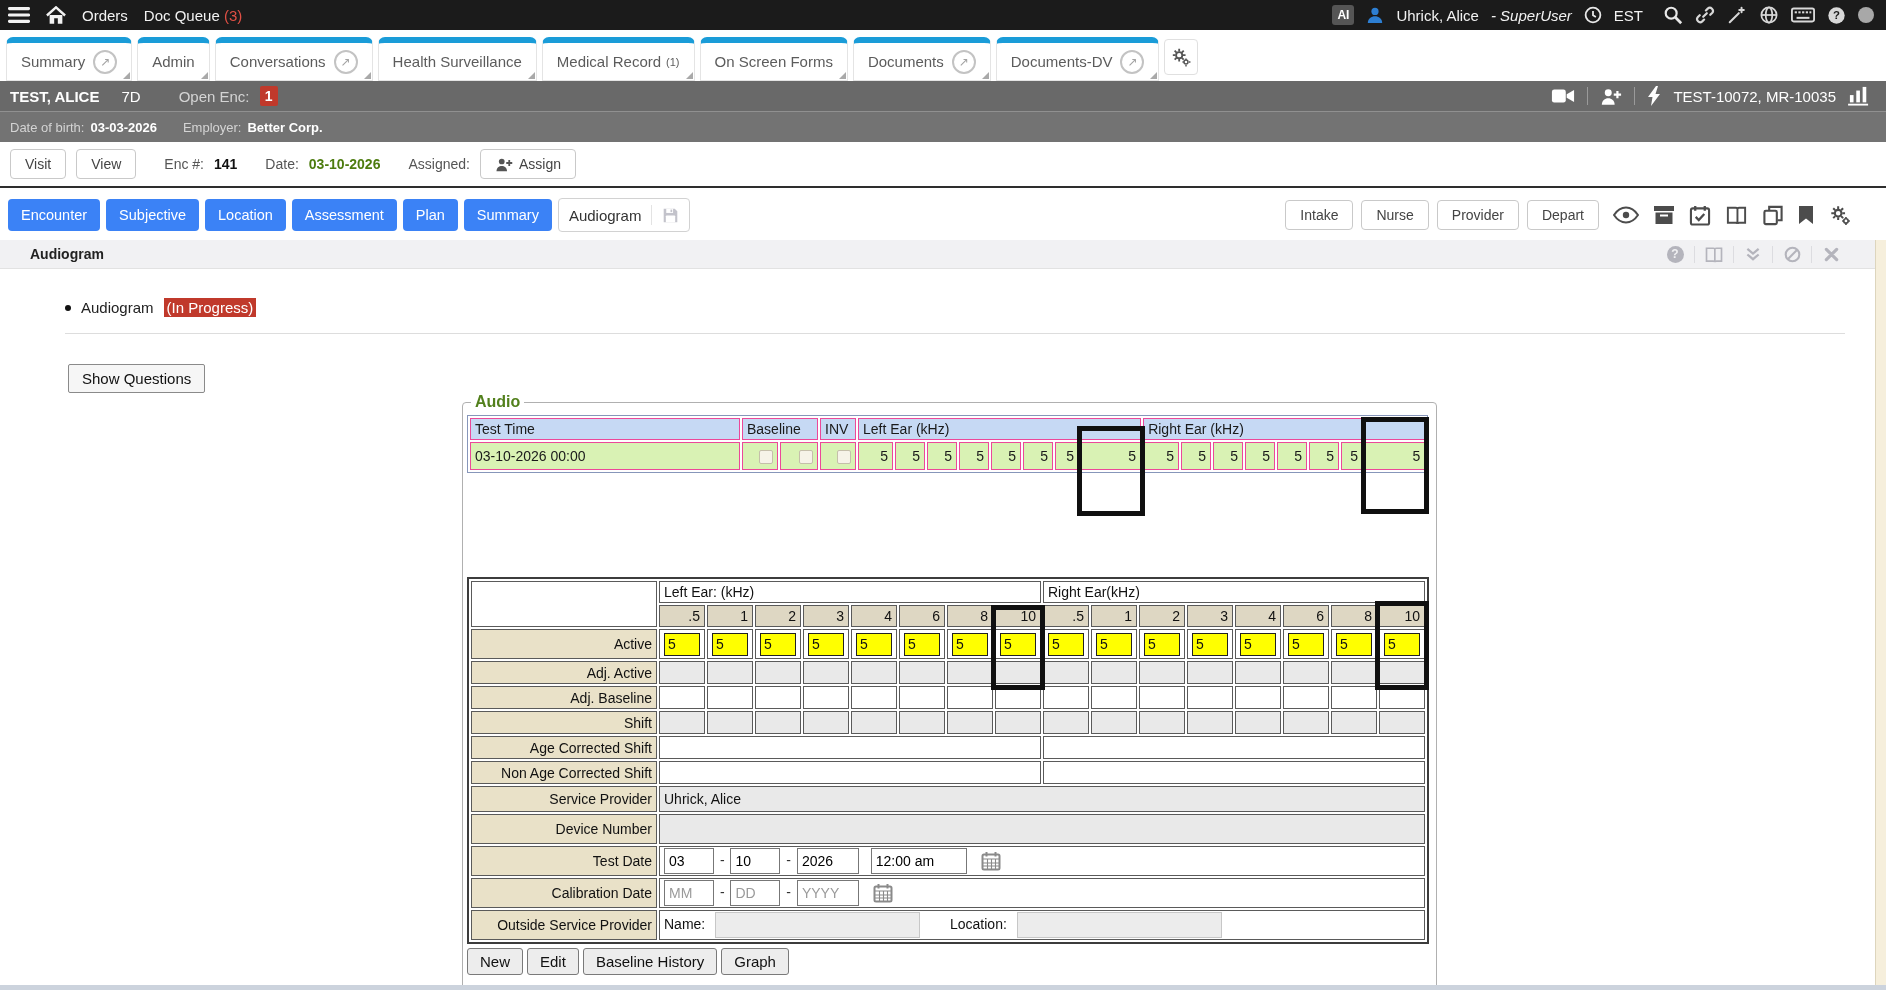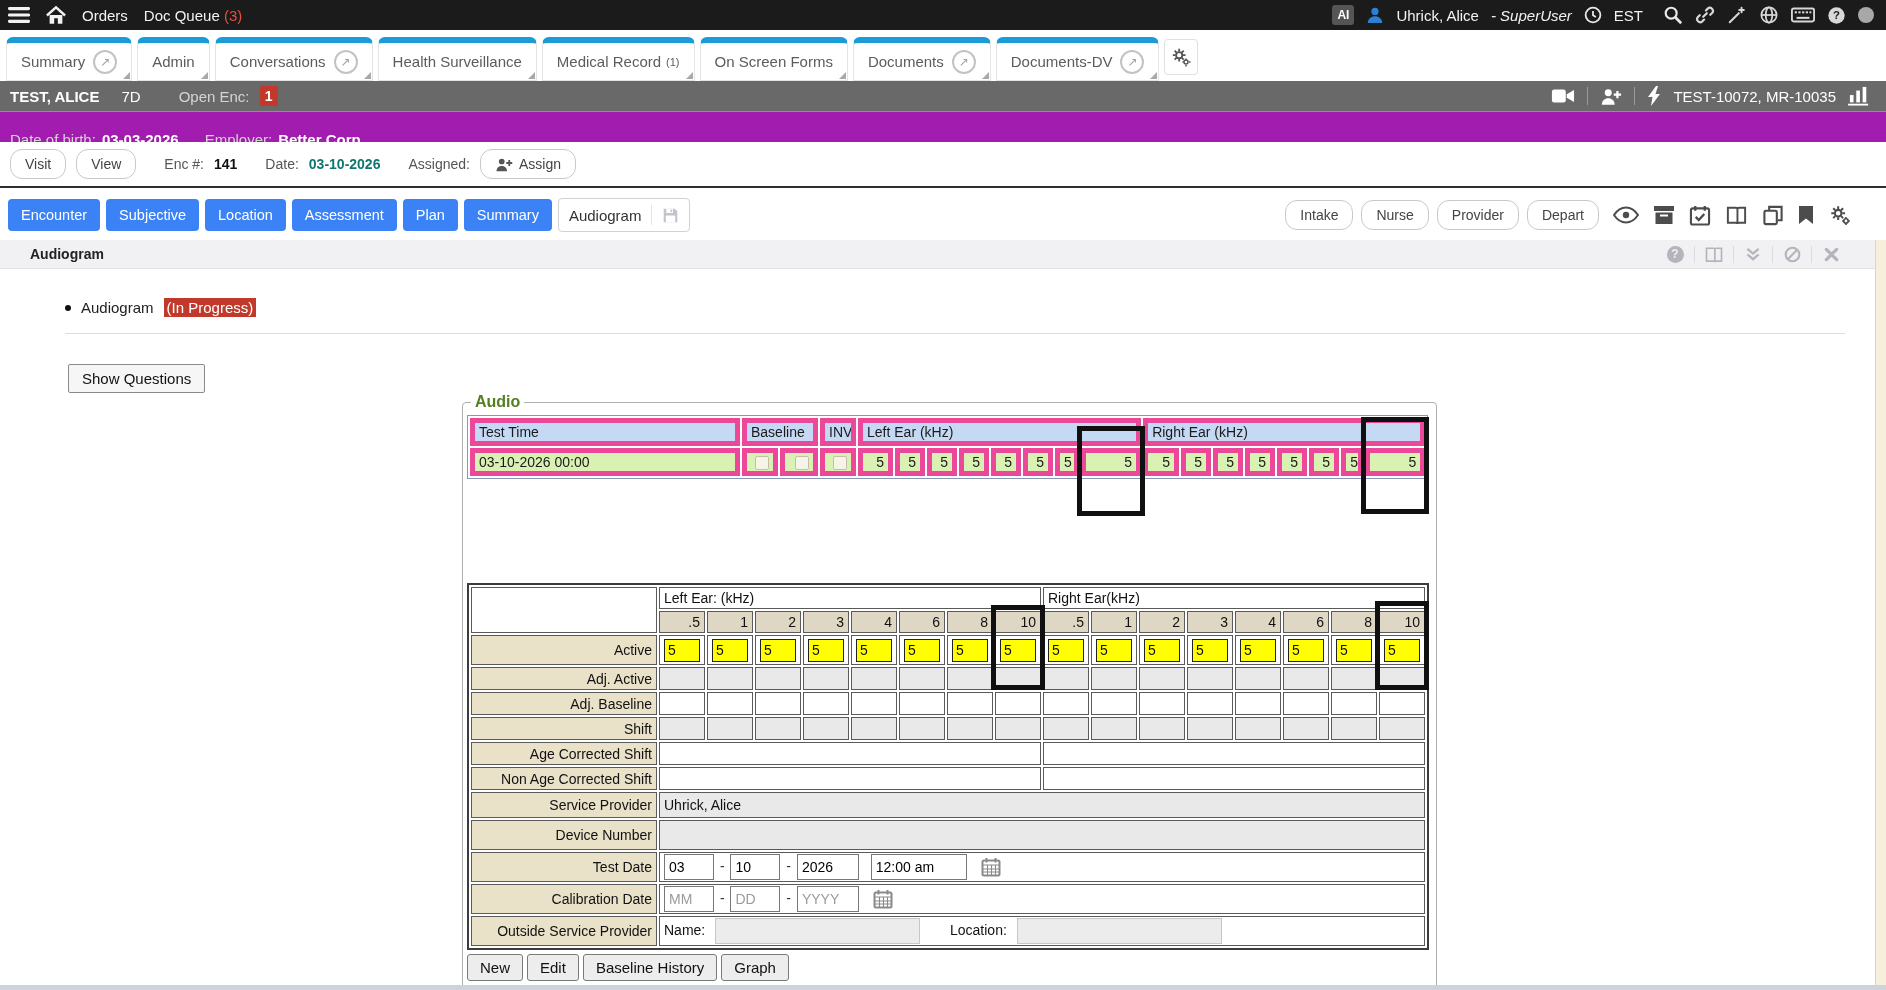--- a/index.html
+++ b/index.html
@@ -40,8 +40,8 @@
   .vdiv{width:1px;height:18px;background:#9a9a9a;}
   .enc-badge{background:#c0392b;color:#fff;font-weight:bold;width:18px;height:20px;
        display:flex;align-items:center;justify-content:center;border-radius:2px;font-size:14px;}
-  .pt2{top:111px;height:31px;background:#a21caf;border-top:1px solid #909090;color:#fff;
-       display:flex;align-items:center;font-size:15px;padding:12px 10px;gap:6px;}
+  .pt2{top:111px;height:31px;background:#737373;border-top:1px solid #909090;color:#fff;
+       display:flex;align-items:center;font-size:13px;padding:0 10px;gap:6px;}
   .lbl-dim{color:#d4d4d4;}
   .b{font-weight:bold;}
 

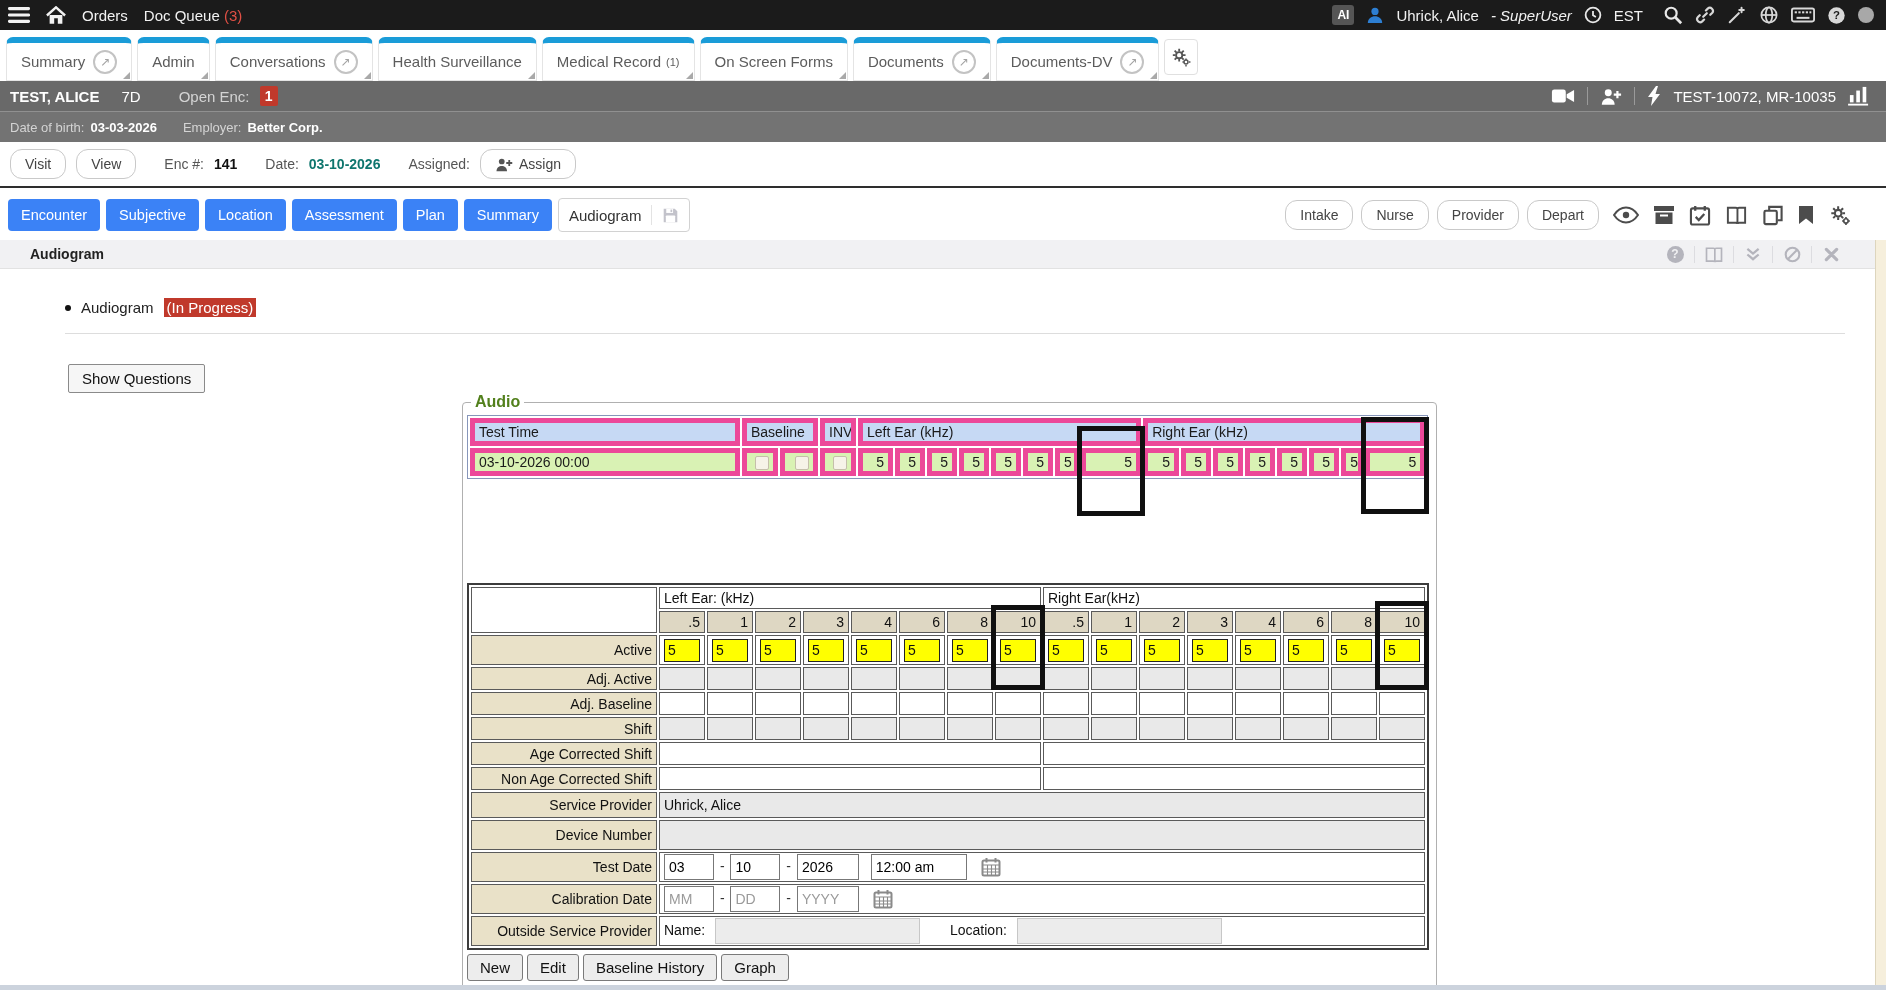--- a/index.html
+++ b/index.html
@@ -49,7 +49,7 @@
   .visitrow{top:142px;height:46px;background:#fff;border-bottom:2px solid #2e2e2e;
        display:flex;align-items:center;font-size:14px;color:#555;padding:0 10px;gap:10px;
        box-sizing:border-box;}
-  .wbtn{background:#fff;border:1px solid #c9c9c9;border-radius:12px;color:#444;font-size:14px;
+  .wbtn{background:#fff;border:1px solid #c9c9c9;border-radius:4px;color:#444;font-size:14px;
        padding:6px 14px;font-family:inherit;}
   .visitrow .gap{width:8px;}
 

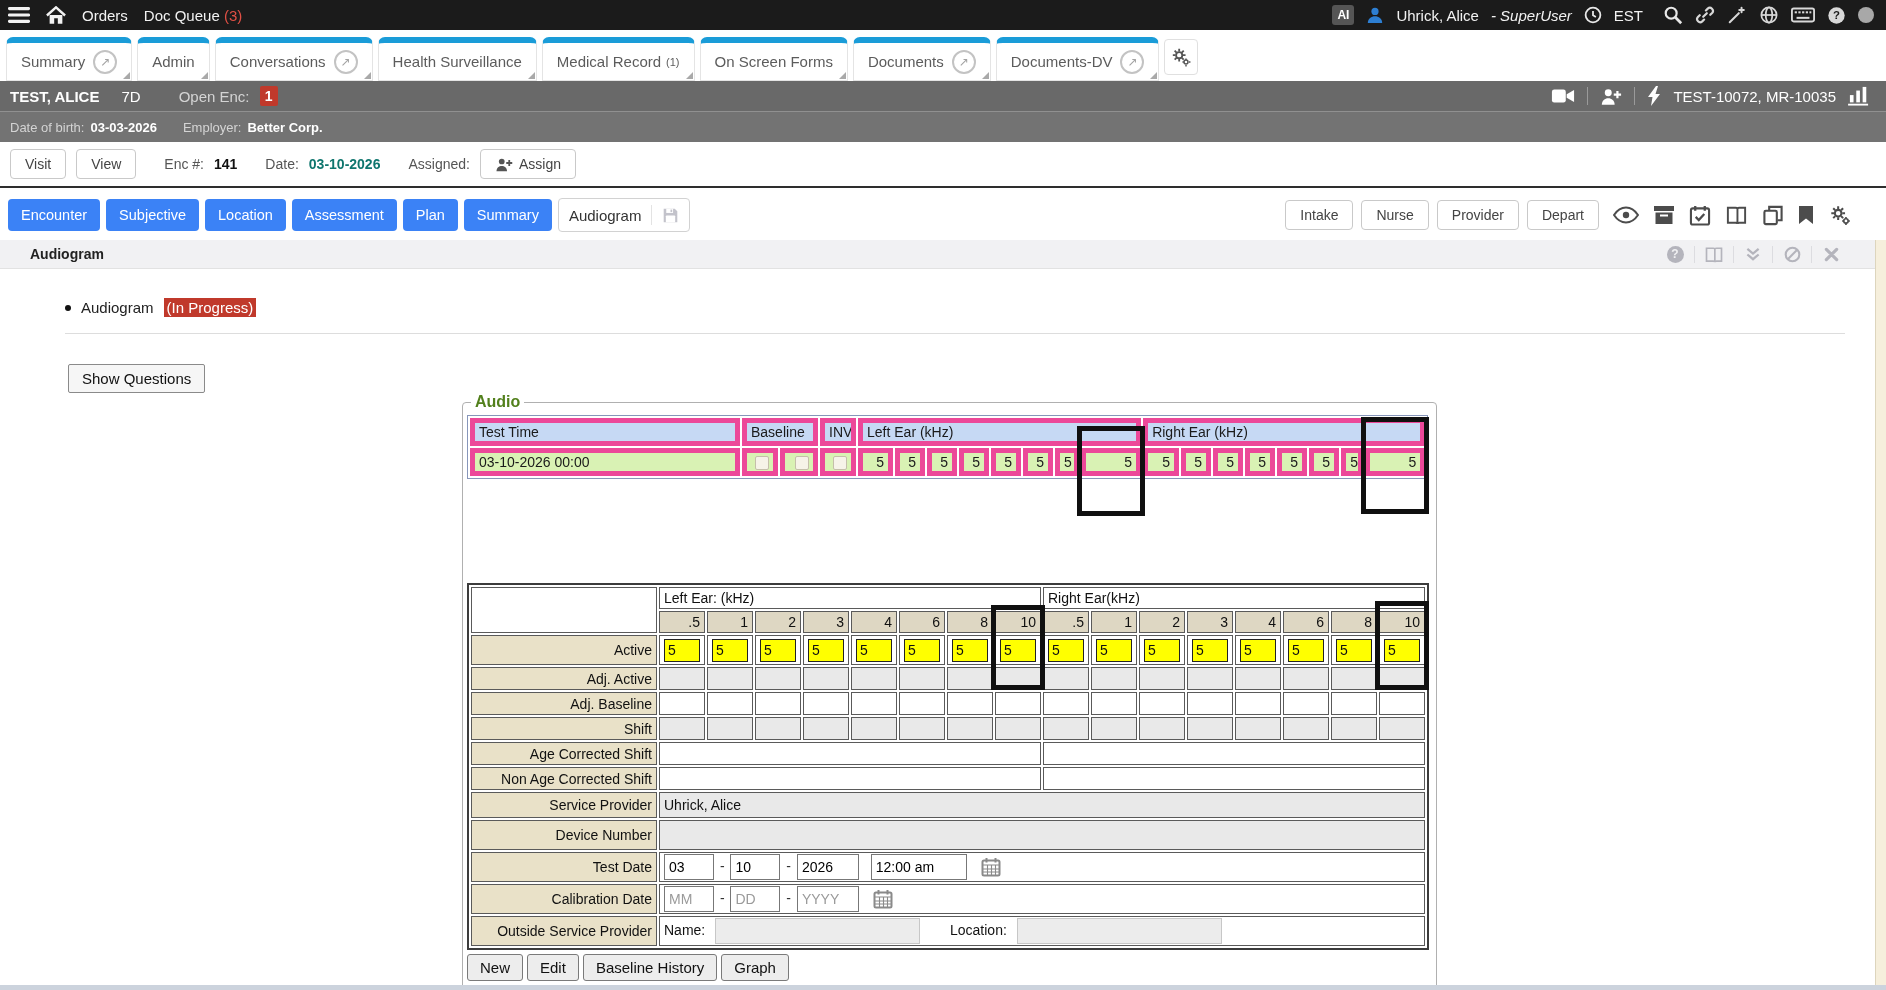--- a/index.html
+++ b/index.html
@@ -339,7 +339,7 @@
     <span class="b" style="color:#111;">141</span>
     <span class="gap"></span>
     <span>Date:</span>
-    <span class="b" style="color:#0f766e;">03-10-2026</span>
+    <span class="b" style="color:#4d7c0f;">03-10-2026</span>
     <span class="gap"></span>
     <span>Assigned:</span>
     <button class="wbtn" style="display:flex;align-items:center;gap:6px;">

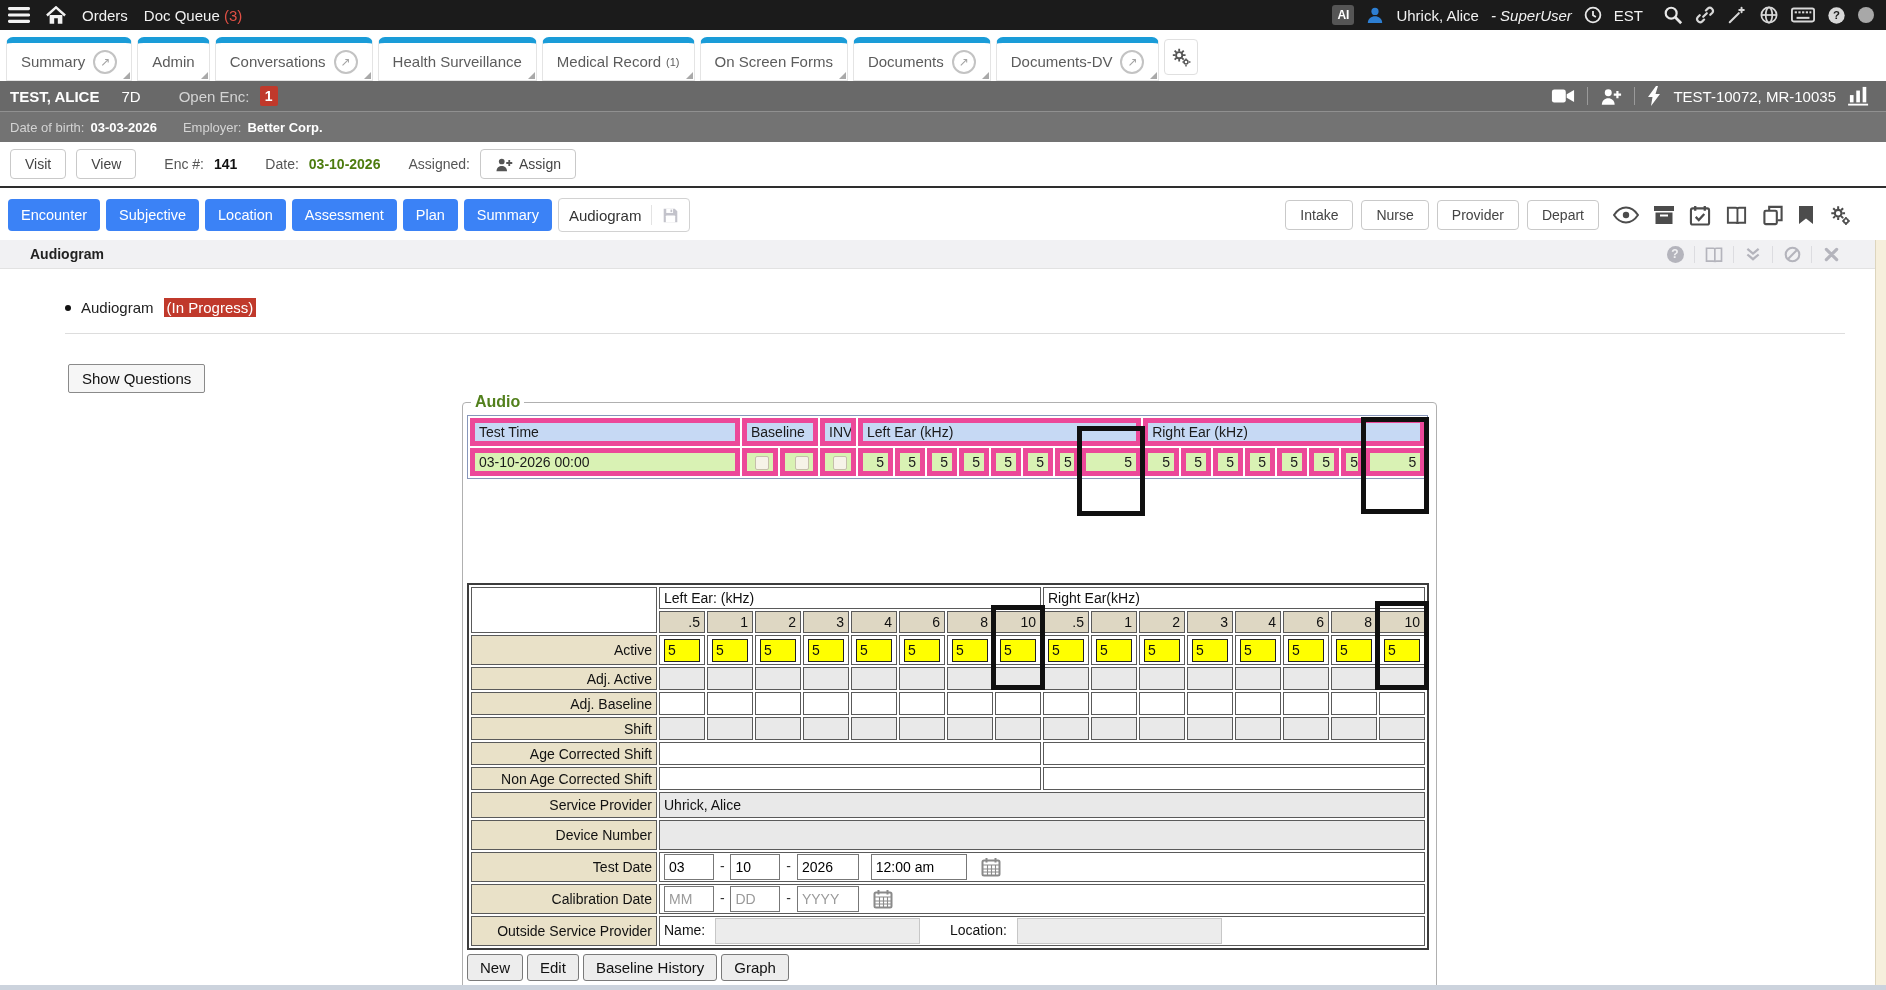--- a/index.html
+++ b/index.html
@@ -92,7 +92,7 @@
   table{border-collapse:separate;border-spacing:2px;table-layout:fixed;}
   
   #t1{border:1px solid #8796ba;width:958px;}
-  #t1 td{border:5px solid #ec4899;background:#c6d9f4;font-size:14px;color:#1a1a1a;
+  #t1 td{border:1px solid #ec4899;background:#c6d9f4;font-size:14px;color:#1a1a1a;
       padding:1px 4px;overflow:hidden;white-space:nowrap;box-sizing:border-box;}
   #t1 tr.hdr1 td{height:22px;}
   #t1 tr.freqs td{height:24px;text-align:right;}

